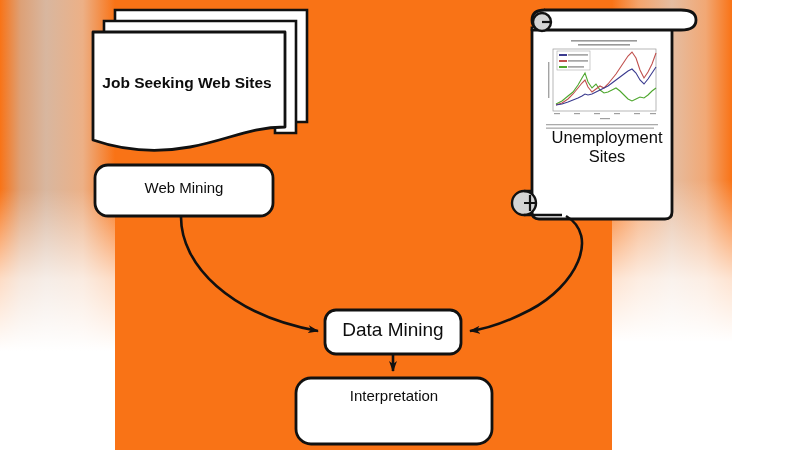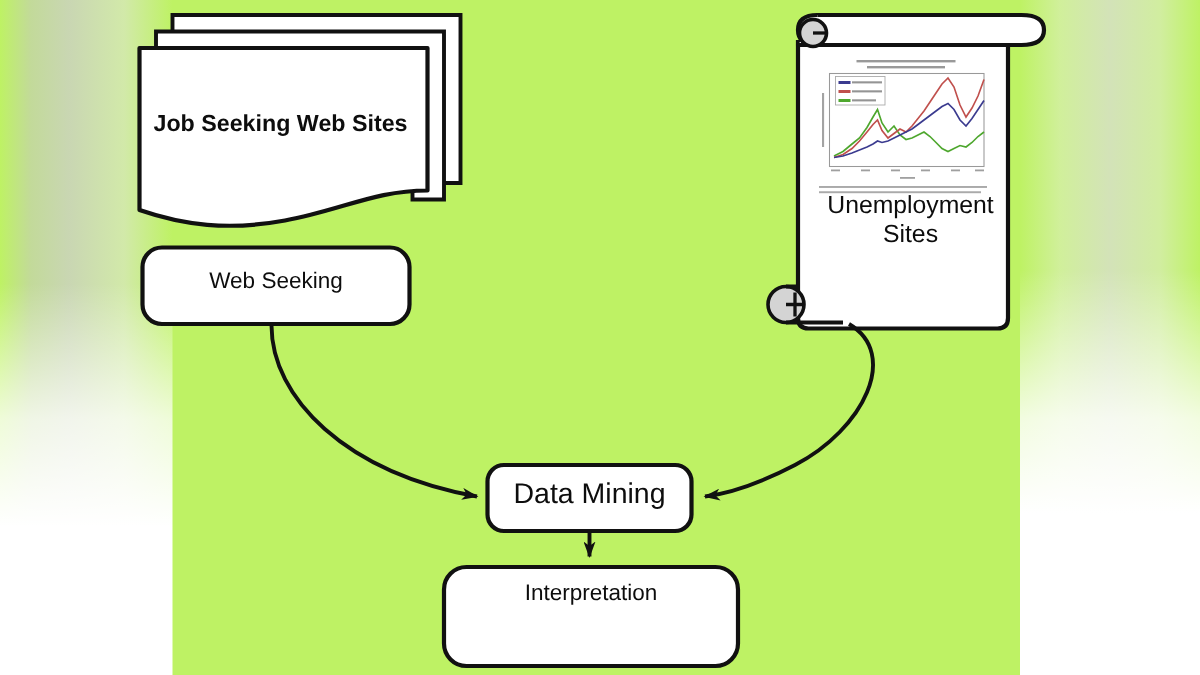--- a/index.html
+++ b/index.html
@@ -13,10 +13,11 @@
   }
   #canvas {
     position: relative;
-    width: 800px;
+    width: 700px;
     height: 450px;
     overflow: hidden;
-    background: #bef264;
+    background: #f97316;
+    padding-left: 32px;
   }
   
   .vignette {

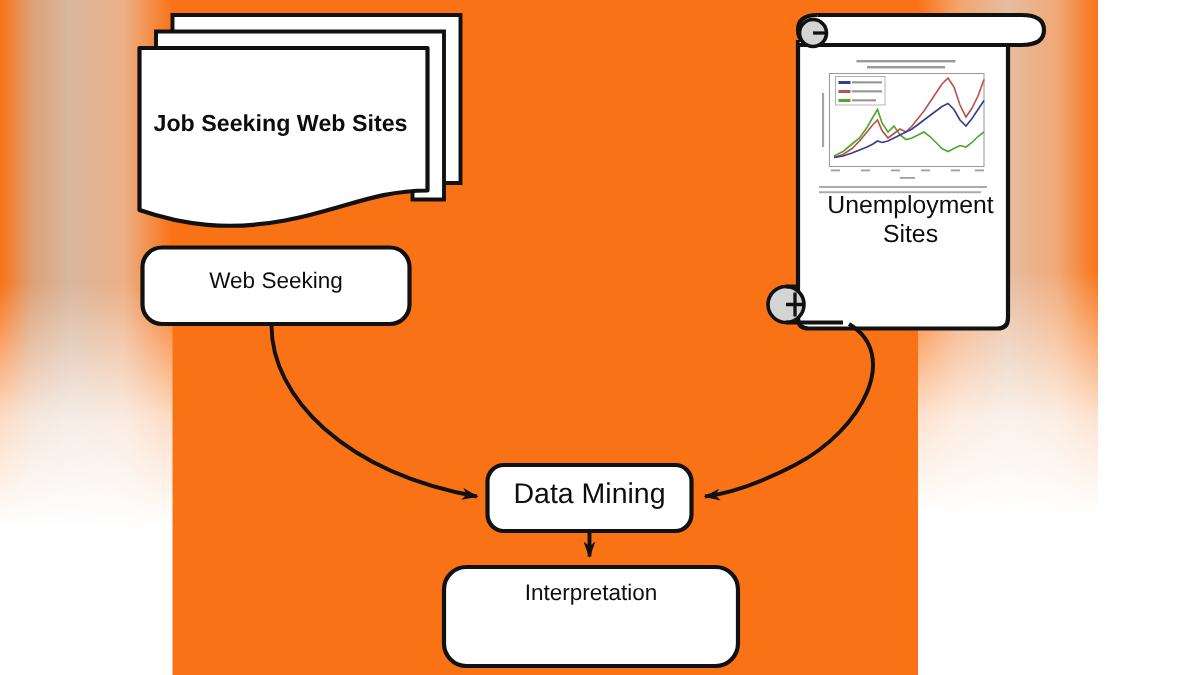--- a/index.html
+++ b/index.html
@@ -204,7 +204,7 @@
 
   <div class="lbl" id="lbl-job-seeking">Job Seeking Web Sites</div>
 
-  <div class="lbl" id="lbl-web-mining">Web Seeking</div>
+  <div class="lbl" id="lbl-web-mining">Web Mining</div>
 
   <div class="lbl" id="lbl-unemployment">Unemployment
 Sites</div>

